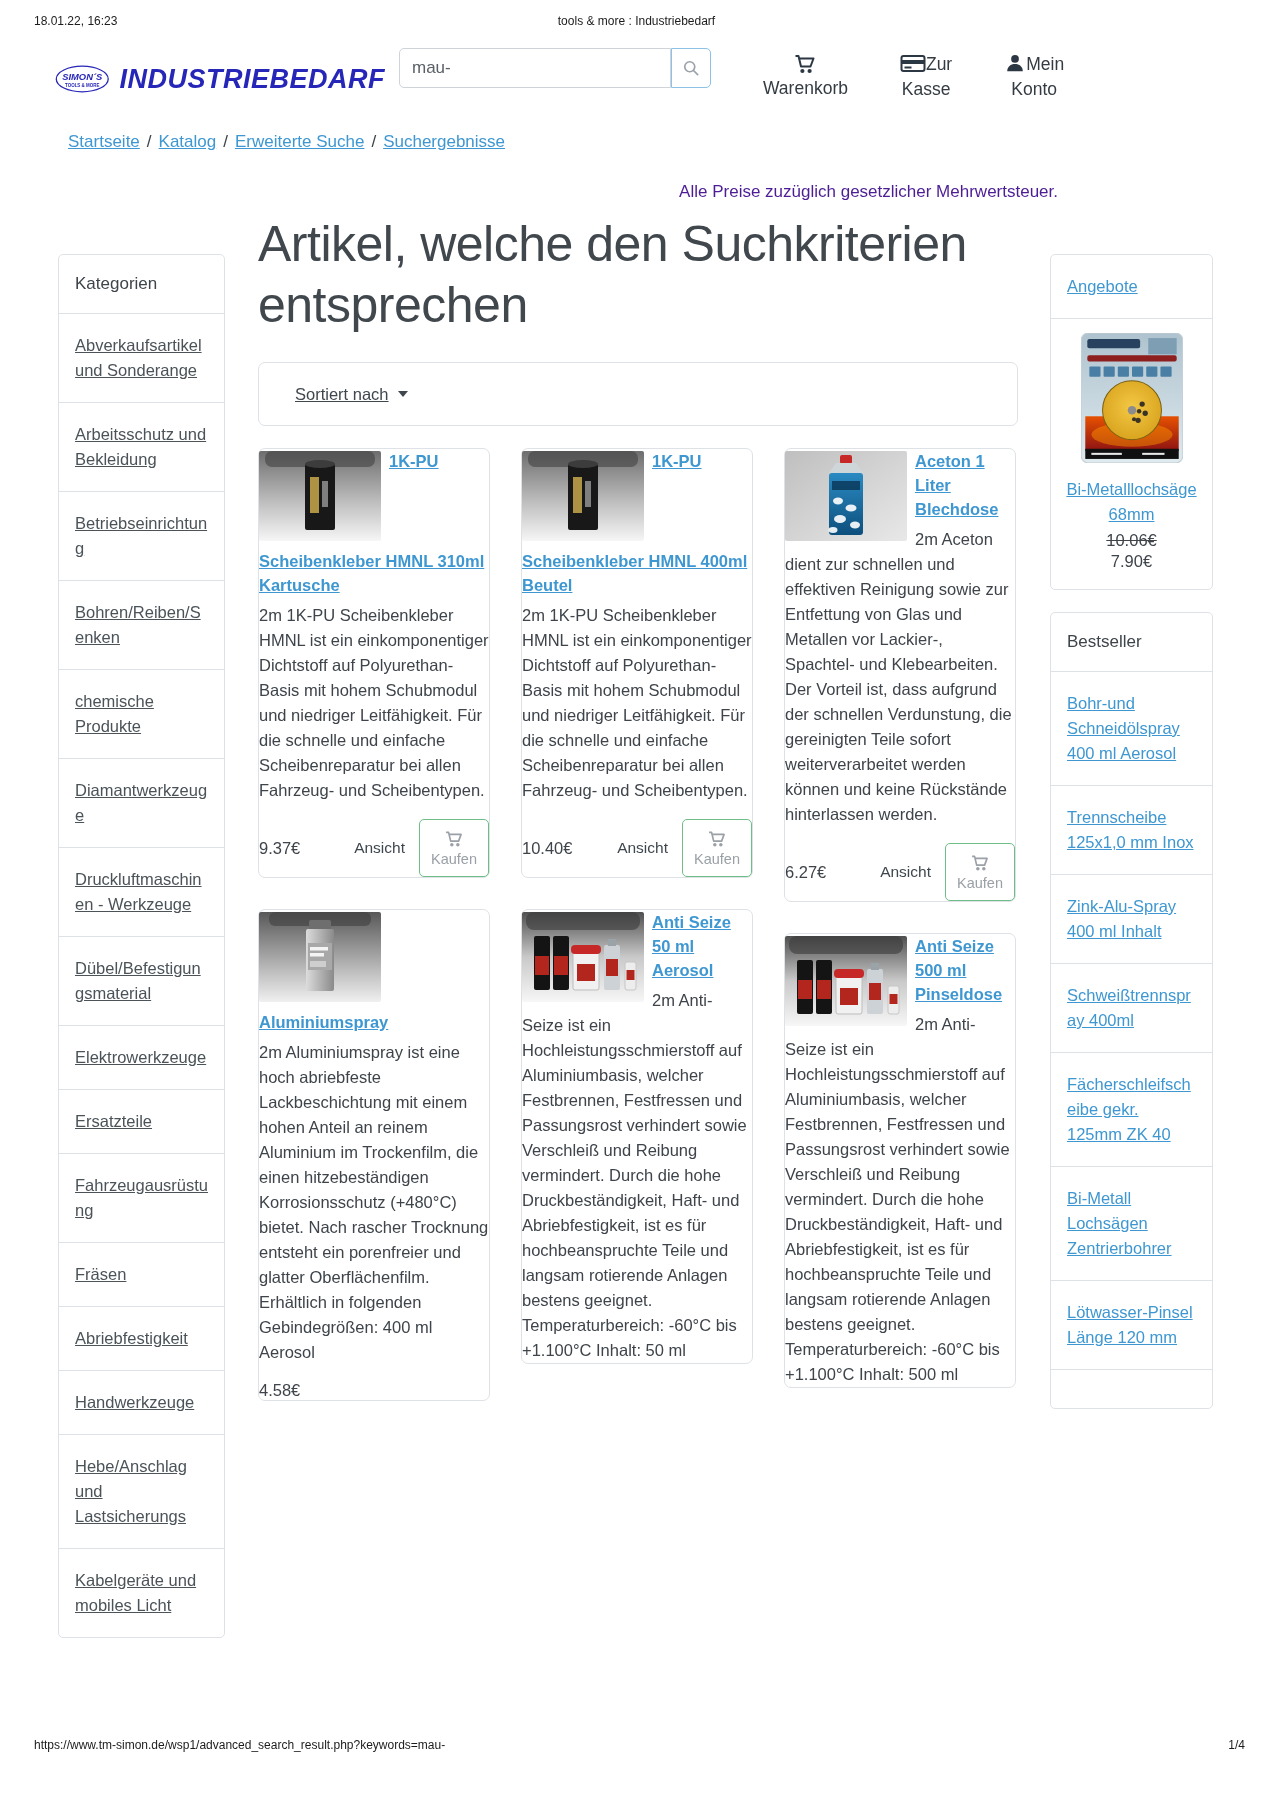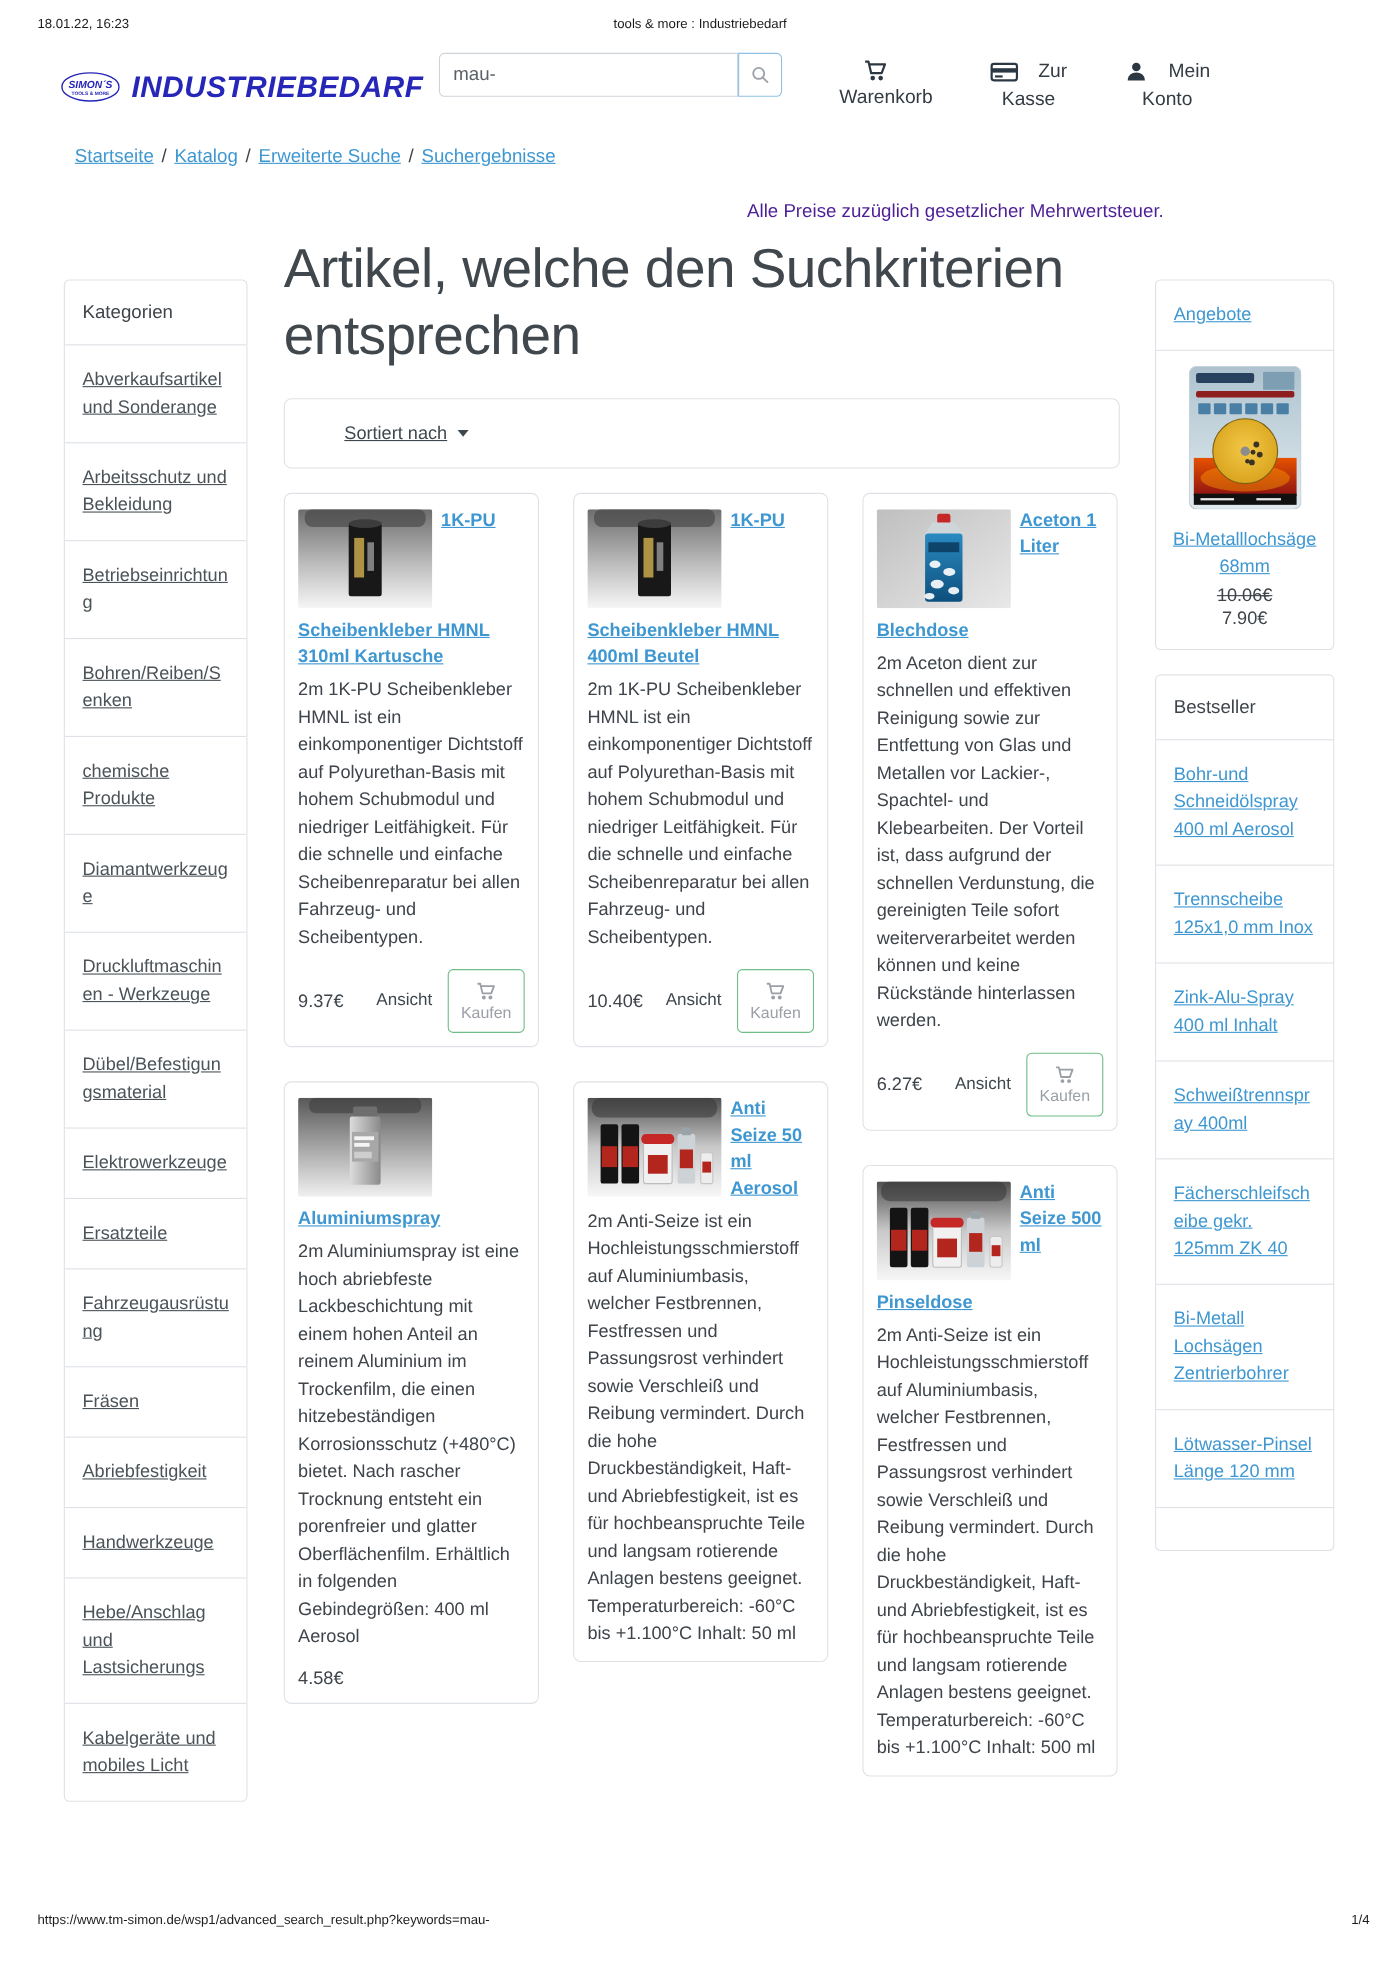--- a/index.html
+++ b/index.html
@@ -25,7 +25,7 @@
   .search-btn { width:40px; height:40px; border:1px solid #8cc2e5; background:#fff; border-radius:0 5px 5px 0; cursor:pointer; display:flex; align-items:center; justify-content:center; }
   .head-nav { display:flex; gap:52px; margin-left:52px; margin-top:6px; }
   .nav-item { text-align:center; font-size:17.5px; color:#343b42; line-height:1.45; cursor:pointer; }
-  .nav-line1 { display:flex; align-items:center; justify-content:center; gap:18px; min-height:24px; }
+  .nav-line1 { display:flex; align-items:flex-start; justify-content:center; gap:0; min-height:24px; }
 
   
   .breadcrumb { margin:20px 0 0 68px; font-size:17px; }

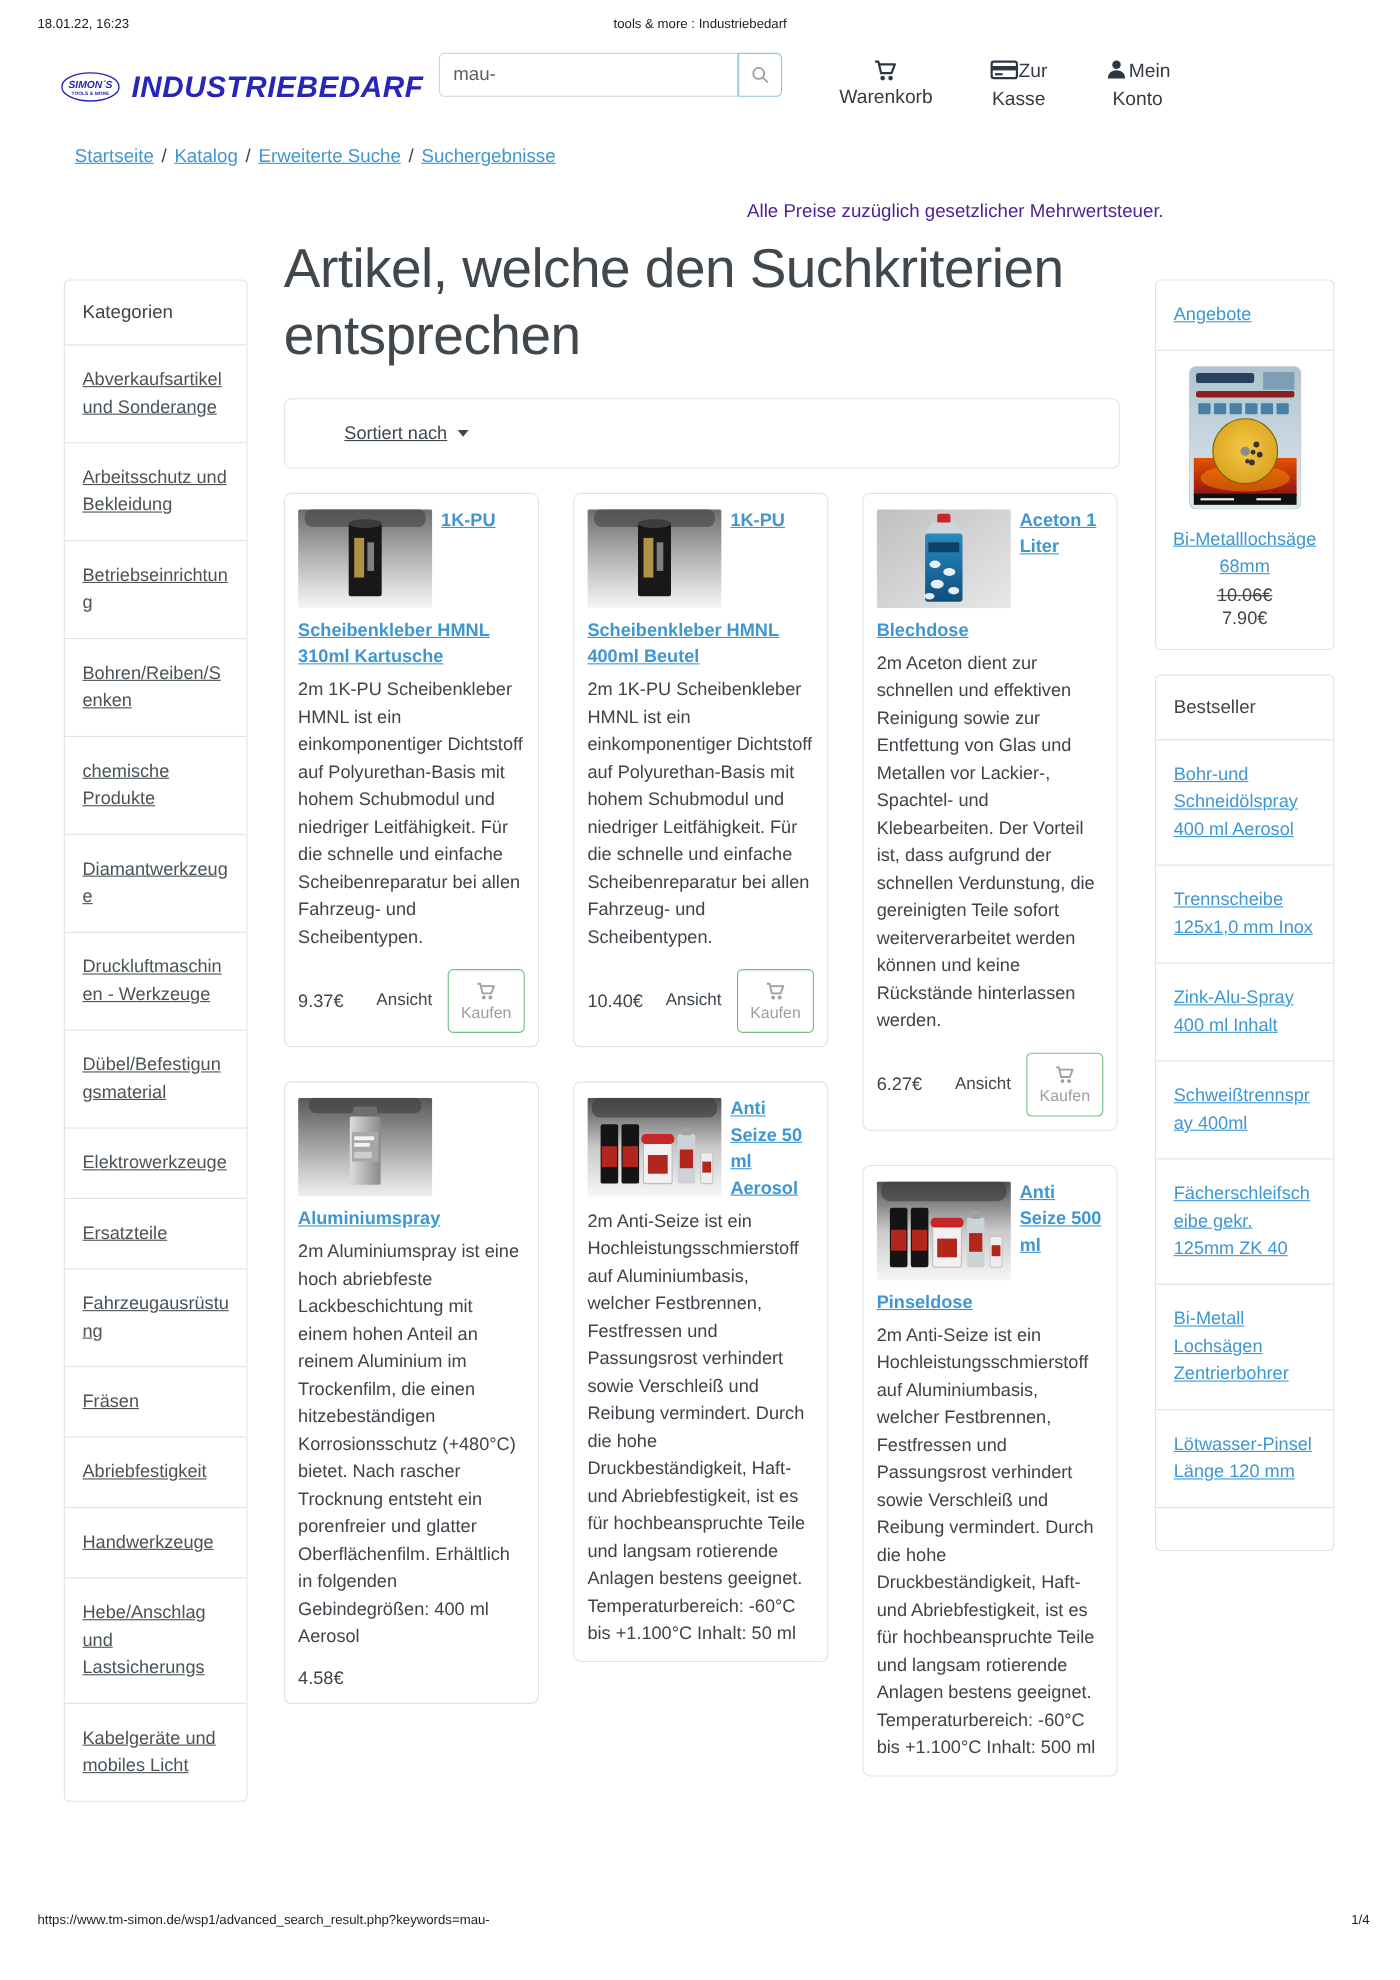--- a/index.html
+++ b/index.html
@@ -47,7 +47,7 @@
   
   .main { width:760px; flex:none; margin-left:33px; }
   .results-title { font-size:50px; line-height:61px; font-weight:300; color:#40474d; letter-spacing:-.5px; }
-  .sort-box { border:1px solid #dee2e6; border-radius:7px; margin-top:26px; height:64px; display:flex; align-items:center; padding-left:54px; }
+  .sort-box { border:1px solid #dee2e6; border-radius:7px; margin-top:26px; height:64px; display:flex; align-items:center; padding-left:36px; }
   .sort-link { font-size:16.5px; color:#3f474e; text-decoration:underline; cursor:pointer; }
   .caret { display:inline-block; margin-left:9px; width:0; height:0; border-left:5px solid transparent; border-right:5px solid transparent; border-top:6px solid #3f474e; vertical-align:middle; }
 

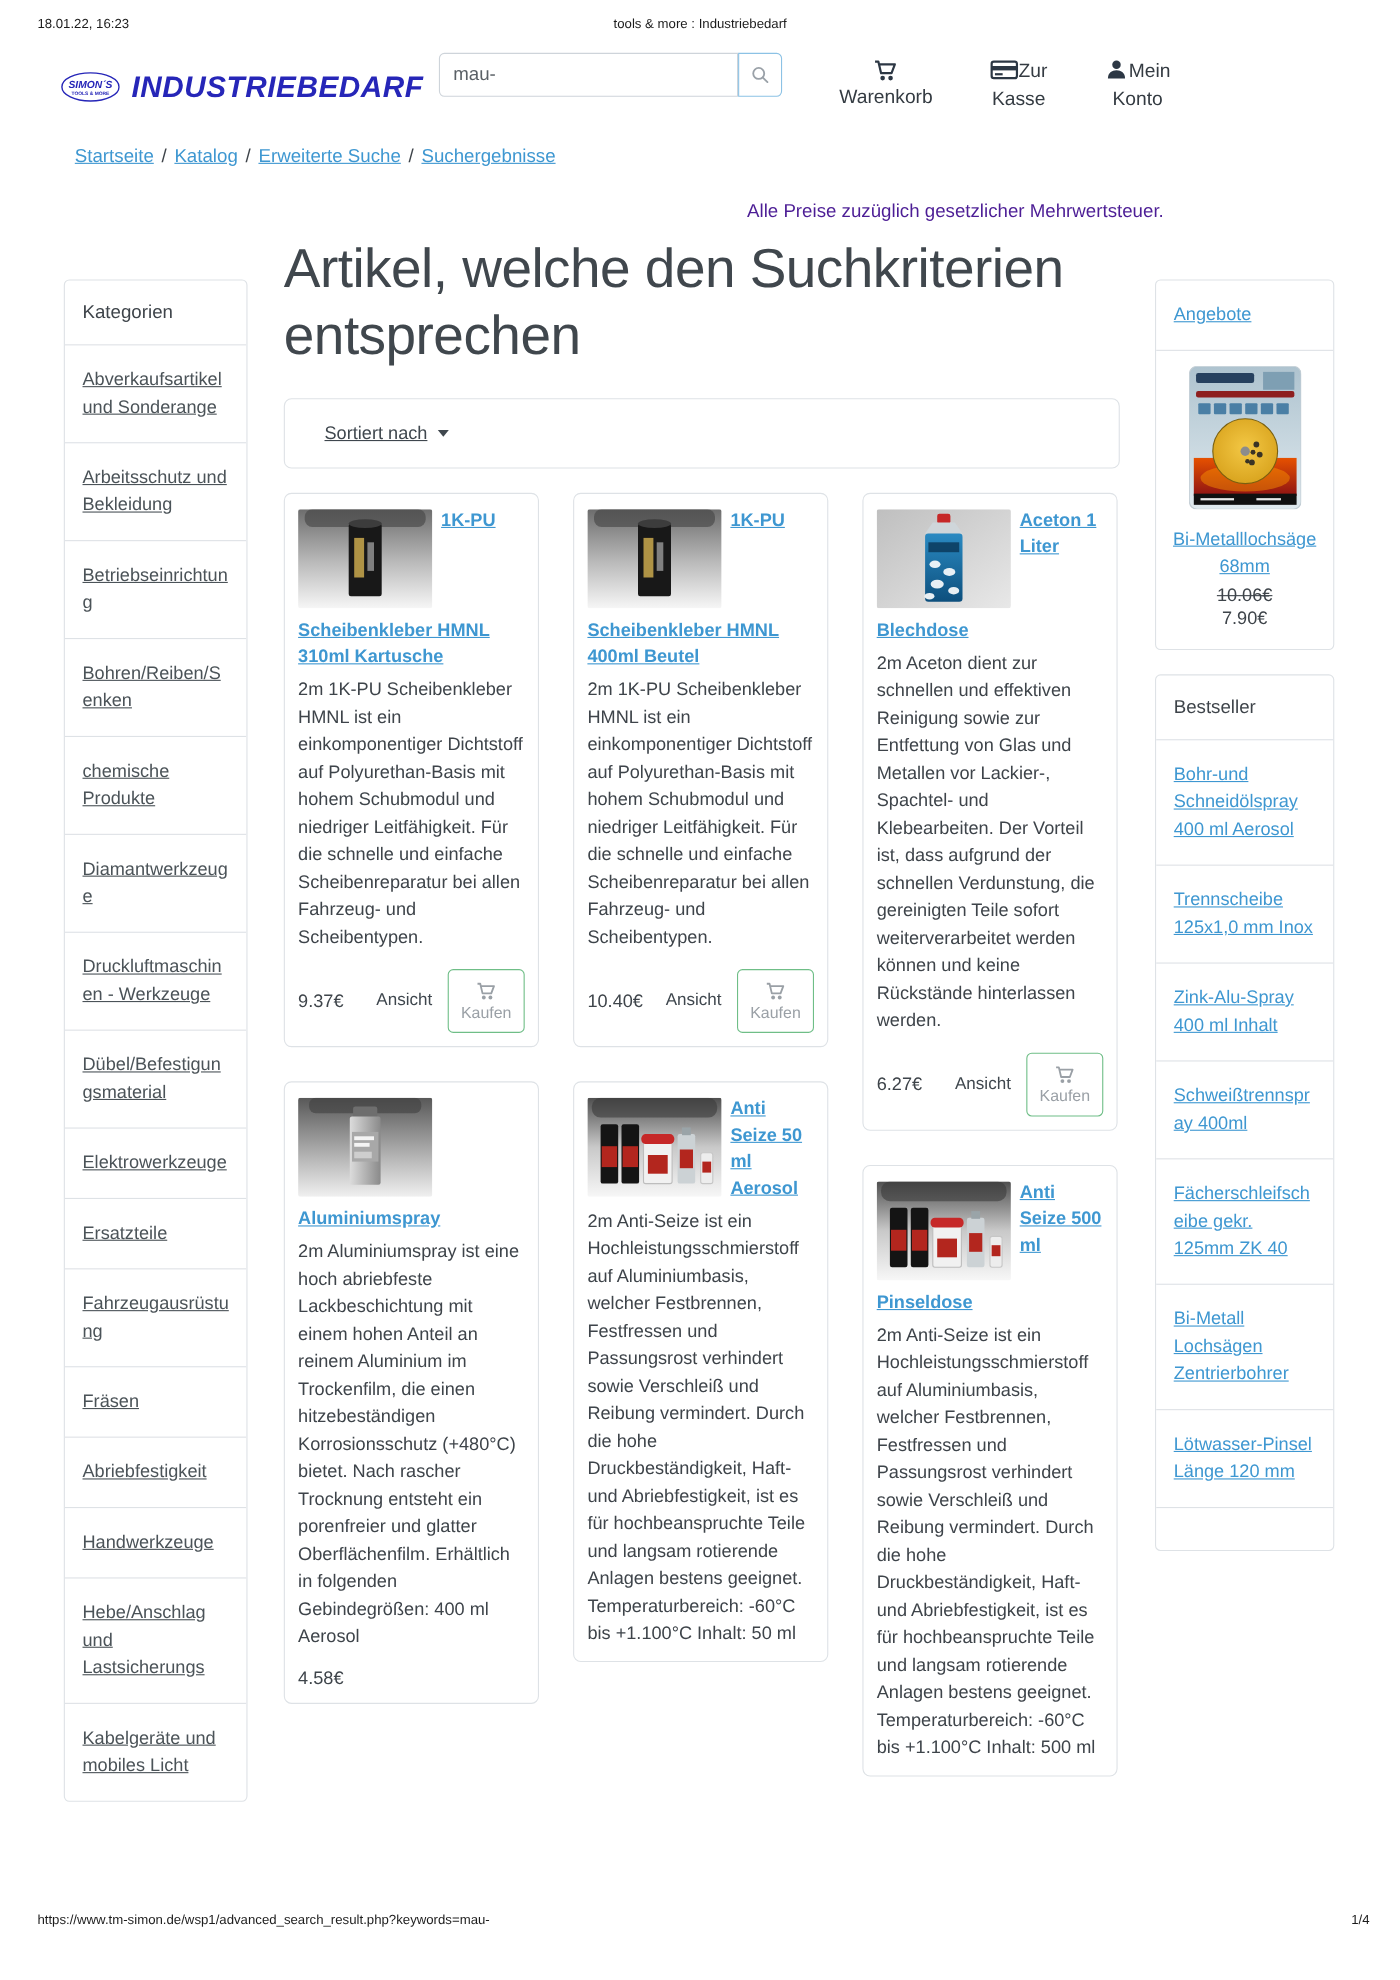--- a/index.html
+++ b/index.html
@@ -53,7 +53,7 @@
 
   .products { display:flex; gap:31px; margin-top:22px; }
   .pcol { display:flex; flex-direction:column; gap:31px; width:232px; flex:none; }
-  .card { border:1px solid #dee2e6; border-radius:7px; padding:12px; background:#fff; }
+  .card { border:1px solid #dee2e6; border-radius:7px; background:#fff; }
   .pimg { float:left; width:122px; height:90px; margin:2px 8px 8px 0; cursor:pointer; }
   .pimg svg { display:block; width:122px; height:90px; border-radius:2px; }
   .ptitle { font-size:16.5px; font-weight:bold; line-height:24px; color:#3e97d1; text-decoration:underline; cursor:pointer; }

